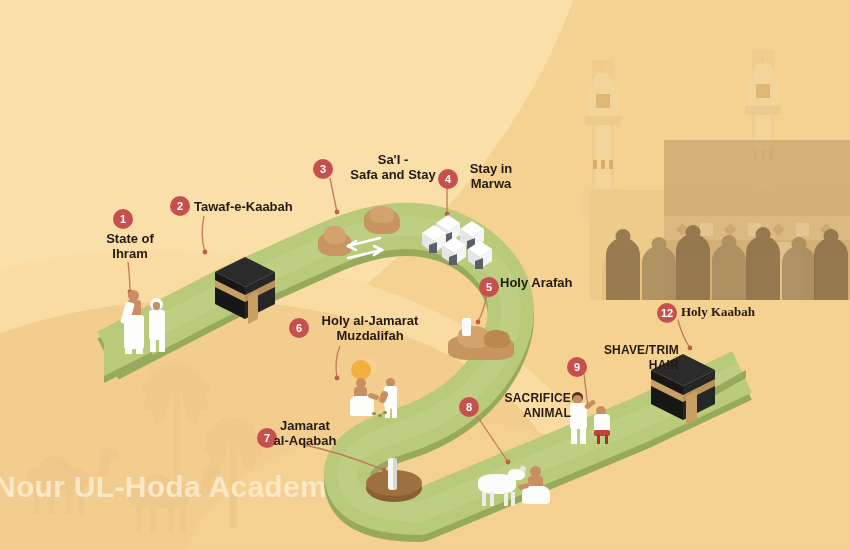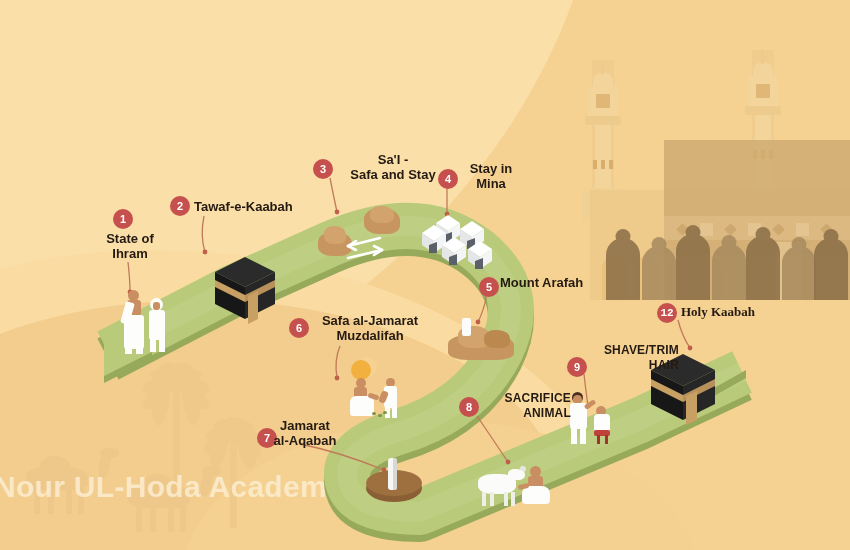--- a/index.html
+++ b/index.html
@@ -680,7 +680,7 @@
 Safa and Stay</div>
       <div class="badge" style="left: 438px; top: 169px;">4</div>
       <div class="lbl" style="left: 459px; top: 161px; width: 64px; text-align: center;">Stay in
-Mina</div>
+Marwa</div>
       <div class="badge" style="left: 479px; top: 277px;">5</div>
       <div class="lbl" style="left: 500px; top: 275px; width: 110px; text-align: left;">Mount Arafah</div>
       <div class="badge" style="left: 289px; top: 318px;">6</div>

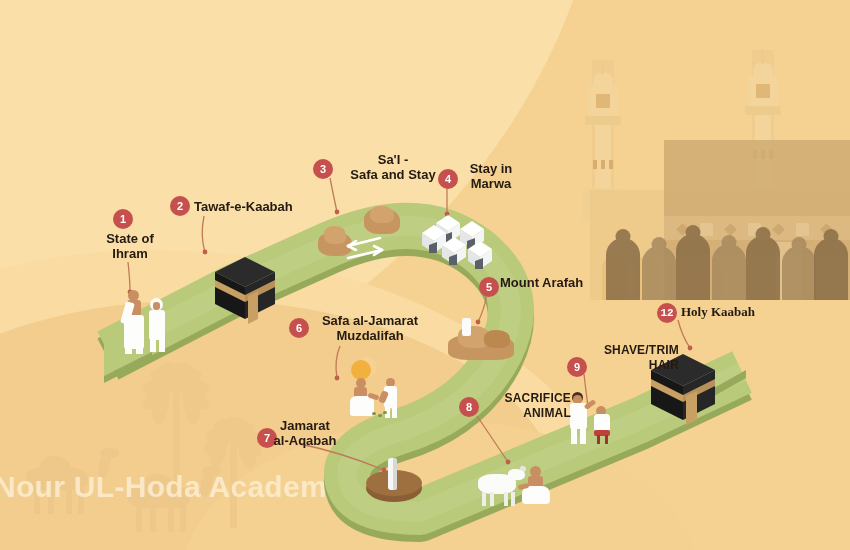--- a/index.html
+++ b/index.html
@@ -682,7 +682,7 @@
       <div class="lbl" style="left: 459px; top: 161px; width: 64px; text-align: center;">Stay in
 Marwa</div>
       <div class="badge" style="left: 479px; top: 277px;">5</div>
-      <div class="lbl" style="left: 500px; top: 275px; width: 110px; text-align: left;">Mount Arafah</div>
+      <div class="lbl" style="left: 500px; top: 275px; width: 110px; text-align: left;">Holy Arafah</div>
       <div class="badge" style="left: 289px; top: 318px;">6</div>
       <div class="lbl" style="left: 310px; top: 313px; width: 120px; text-align: center;">Safa al-Jamarat
 Muzdalifah</div>

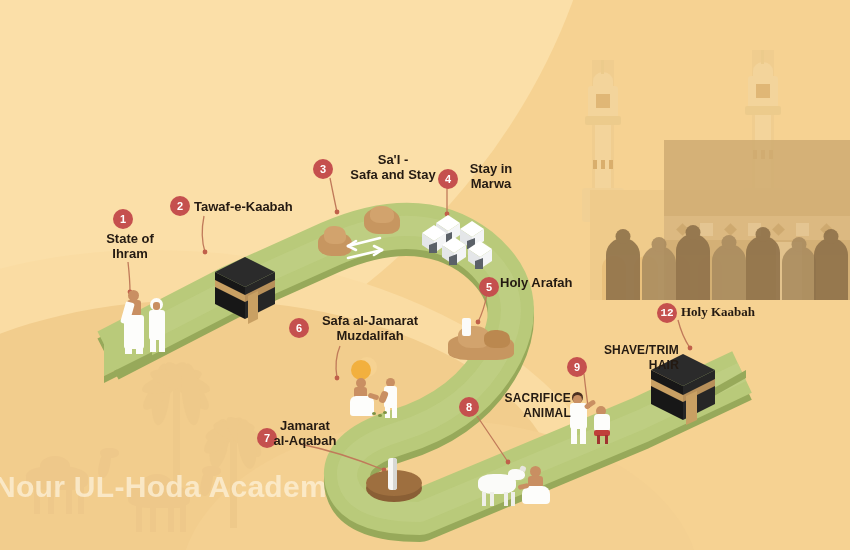--- a/index.html
+++ b/index.html
@@ -684,7 +684,7 @@
       <div class="badge" style="left: 479px; top: 277px;">5</div>
       <div class="lbl" style="left: 500px; top: 275px; width: 110px; text-align: left;">Holy Arafah</div>
       <div class="badge" style="left: 289px; top: 318px;">6</div>
-      <div class="lbl" style="left: 310px; top: 313px; width: 120px; text-align: center;">Safa al-Jamarat
+      <div class="lbl" style="left: 310px; top: 313px; width: 120px; text-align: center;">Holy al-Jamarat
 Muzdalifah</div>
       <div class="badge" style="left: 257px; top: 428px;">7</div>
       <div class="lbl" style="left: 265px; top: 418px; width: 80px; text-align: center;">Jamarat

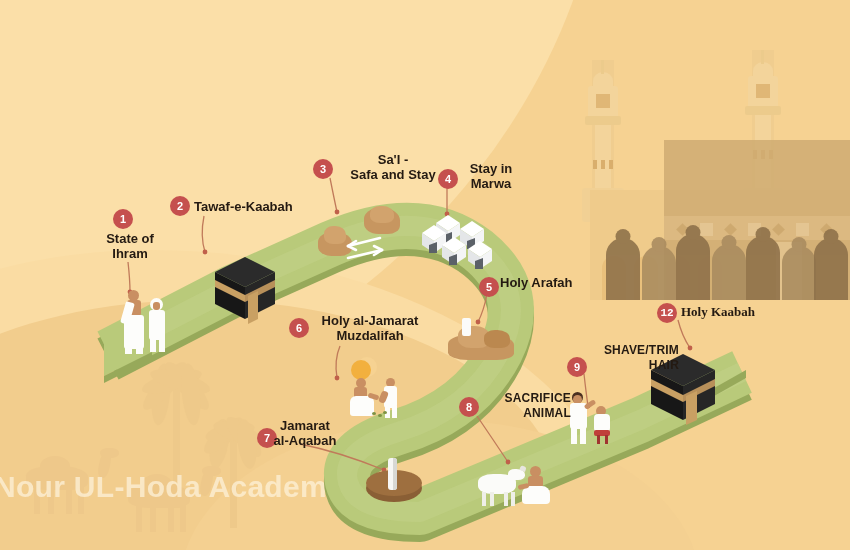--- a/index.html
+++ b/index.html
@@ -695,7 +695,7 @@
       <div class="badge" style="left: 567px; top: 357px;">9</div>
       <div class="lbl caps" style="left: 587px; top: 343px; width: 92px; text-align: right;">SHAVE/TRIM
 HAIR</div>
-      <div class="badge" style="left: 657px; top: 303px; font-family: Liberation Mono, monospace;">12</div>
+      <div class="badge" style="left: 657px; top: 303px;">12</div>
       <div class="lbl" style="left: 681px; top: 304px; width: 100px; text-align: left; font-family: Liberation Serif, serif;">Holy Kaabah</div>
     </div>
 

